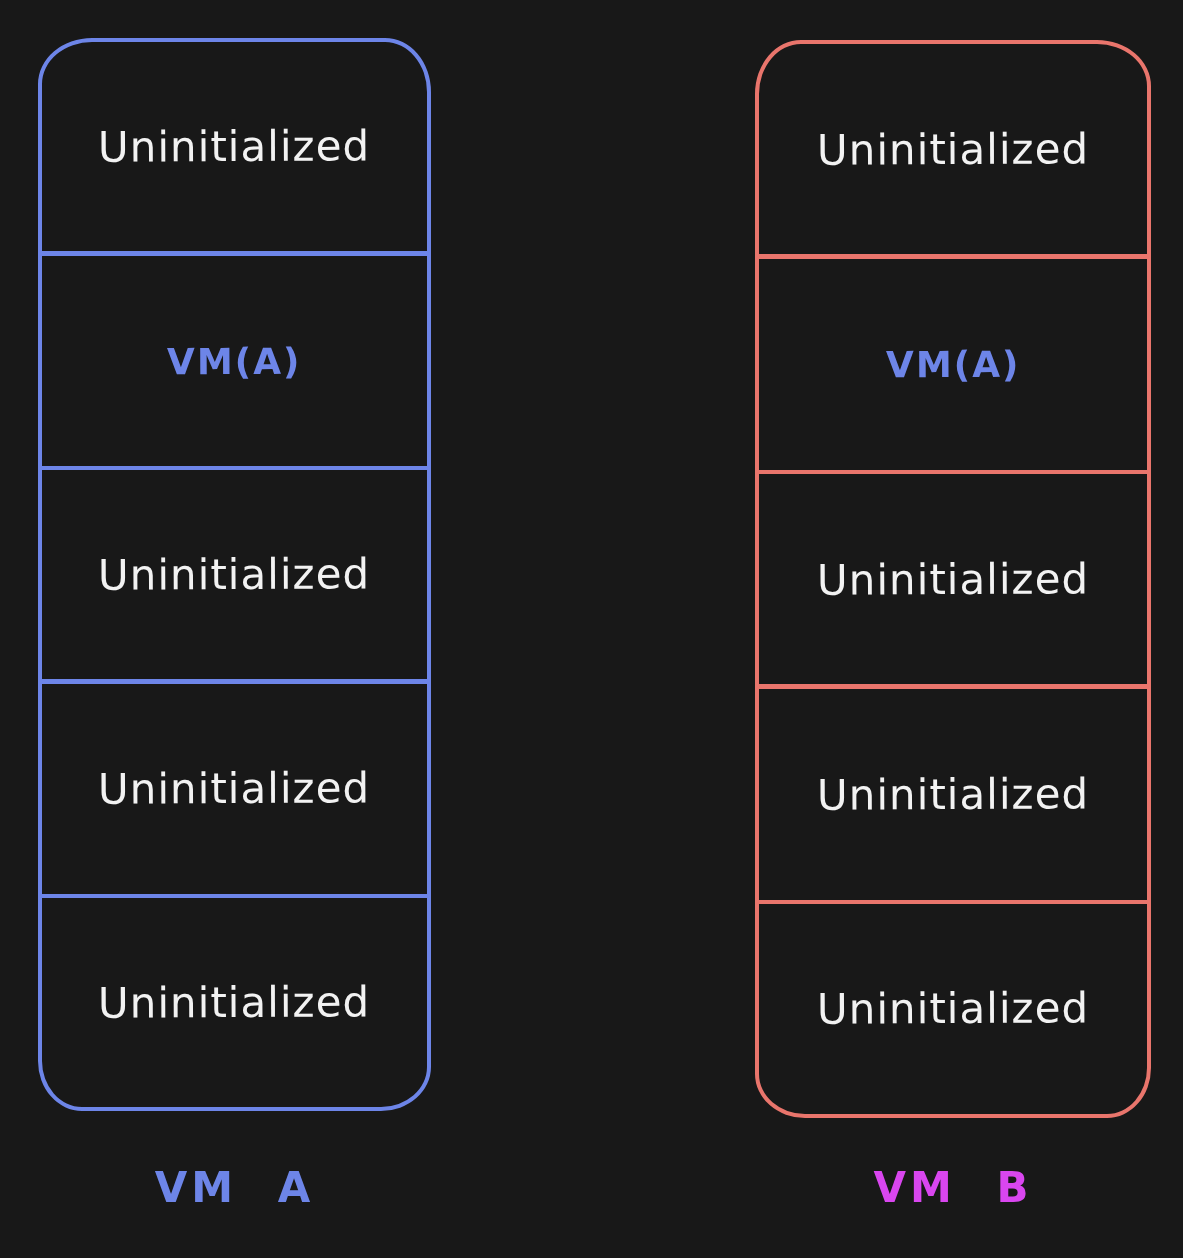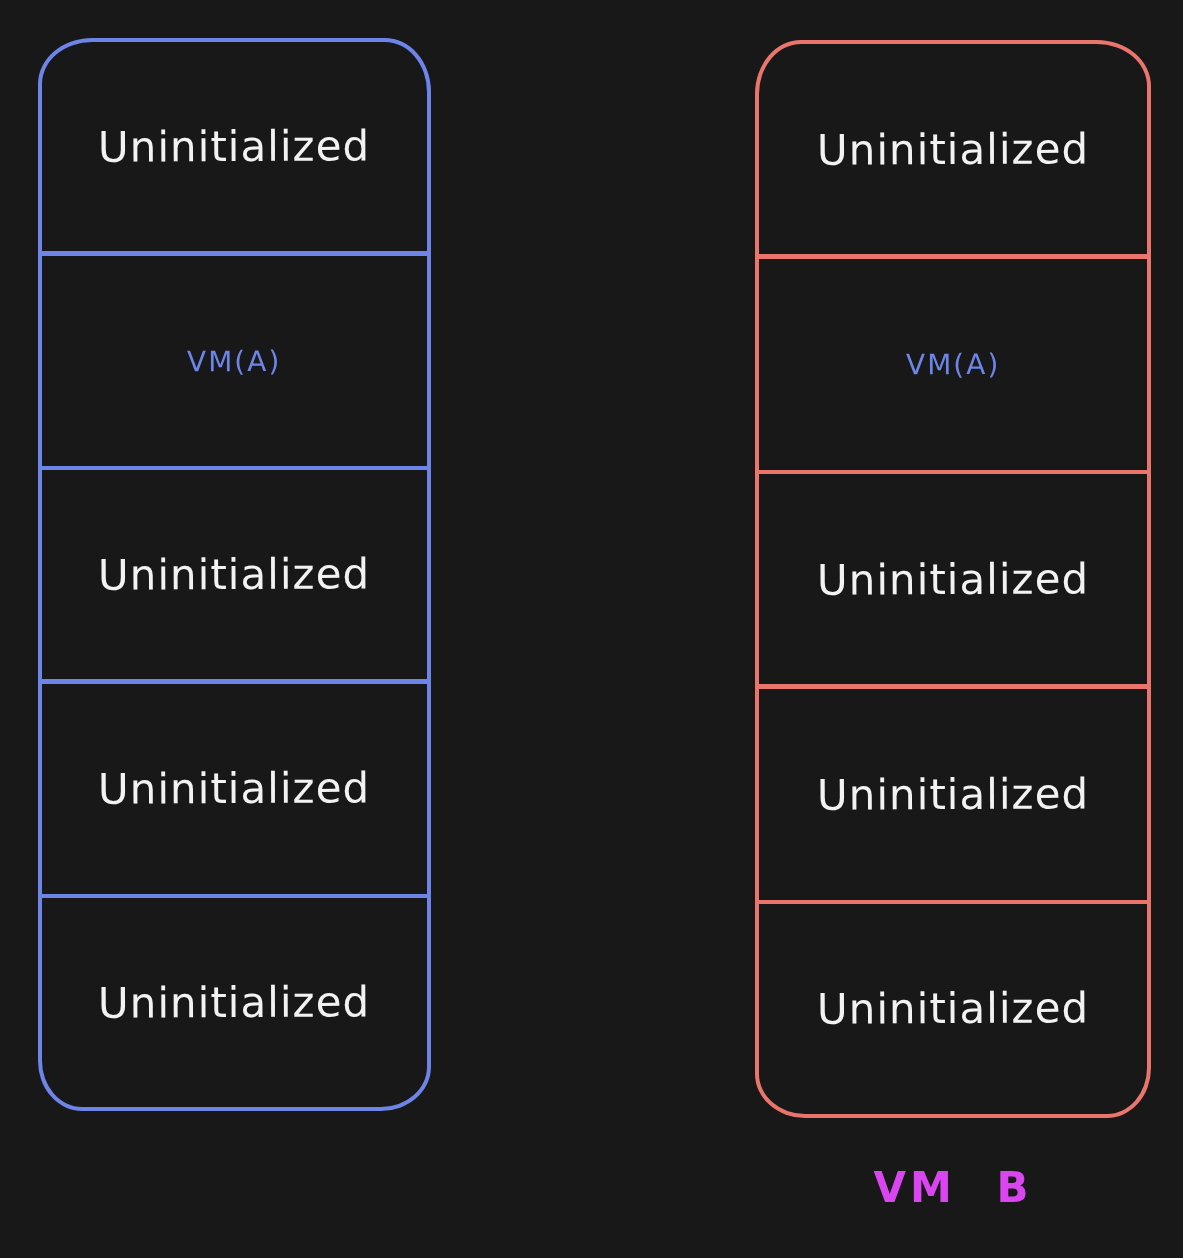--- a/index.html
+++ b/index.html
@@ -65,8 +65,8 @@
   }
 
   .vm-ref-text {
-    font-size: 28px;
-    font-weight: normal;
+    font-size: 36px;
+    font-weight: bold;
     letter-spacing: 2px;
   }
 

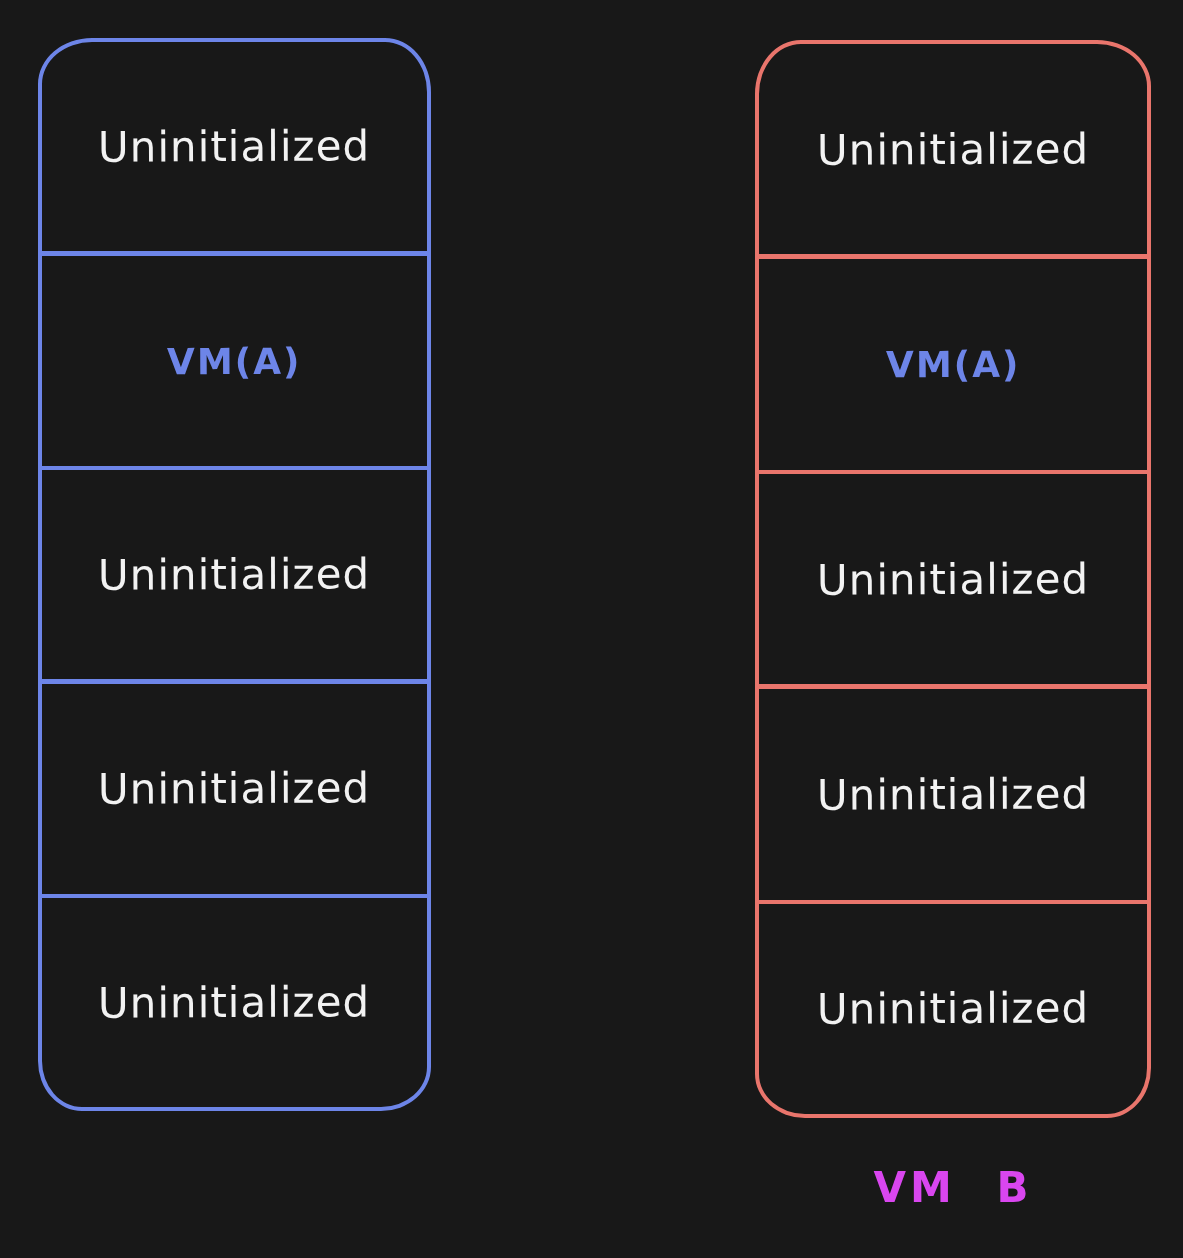--- a/index.html
+++ b/index.html
@@ -132,6 +132,7 @@
     </div>
   </div>
 
+  <div class="column-label left" style="color: rgb(109, 133, 232);">VM A</div>
 
   <div class="column-label right" style="color: #d946ef;">VM B</div>
 

